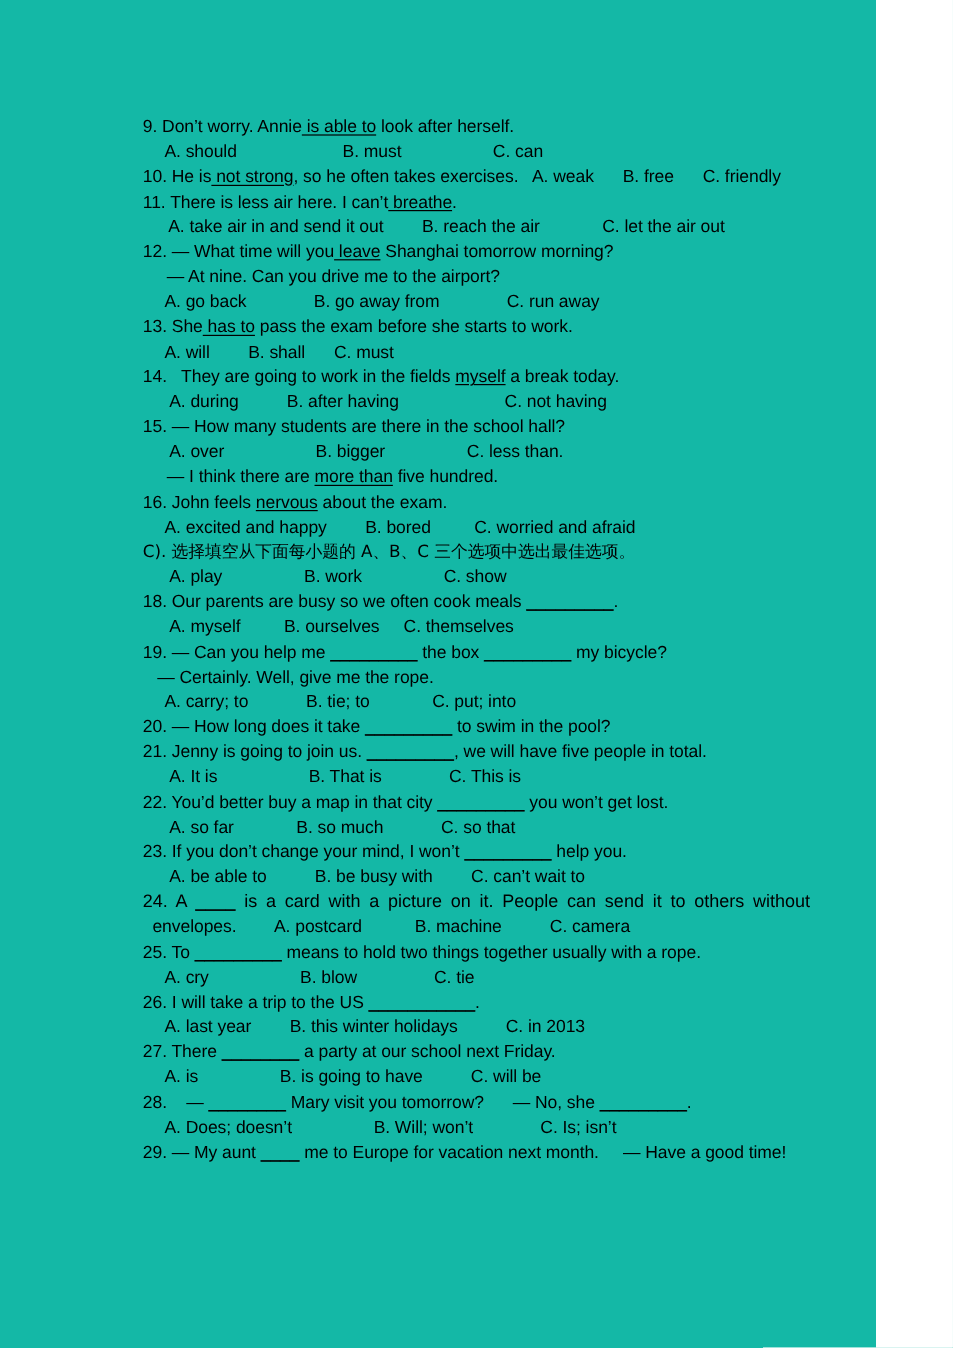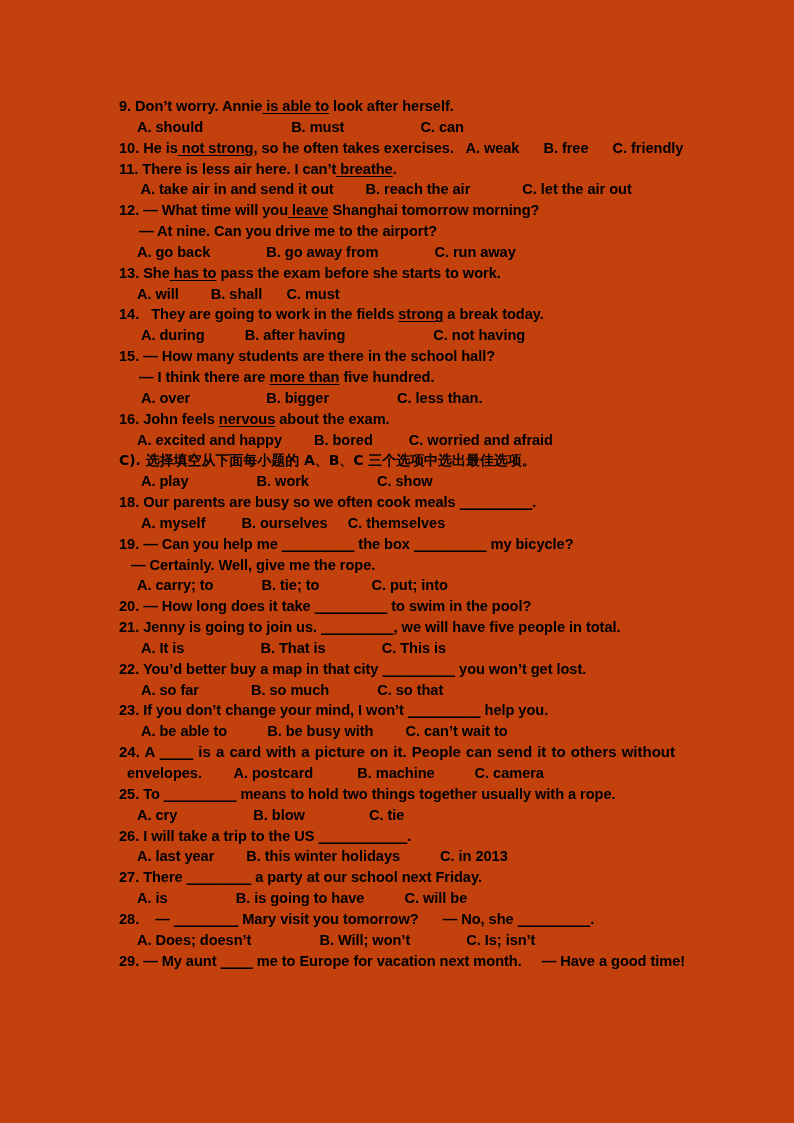--- a/index.html
+++ b/index.html
@@ -19,11 +19,10 @@
     position: absolute;
     left: 0;
     top: 0;
-    width: 794px;
+    width: 730px;
     height: 1123px;
-    background: #c2410c;
+    background: #14b8a6;
     overflow: hidden;
-    font-weight: bold;
   }
   #body-block {
     position: absolute;

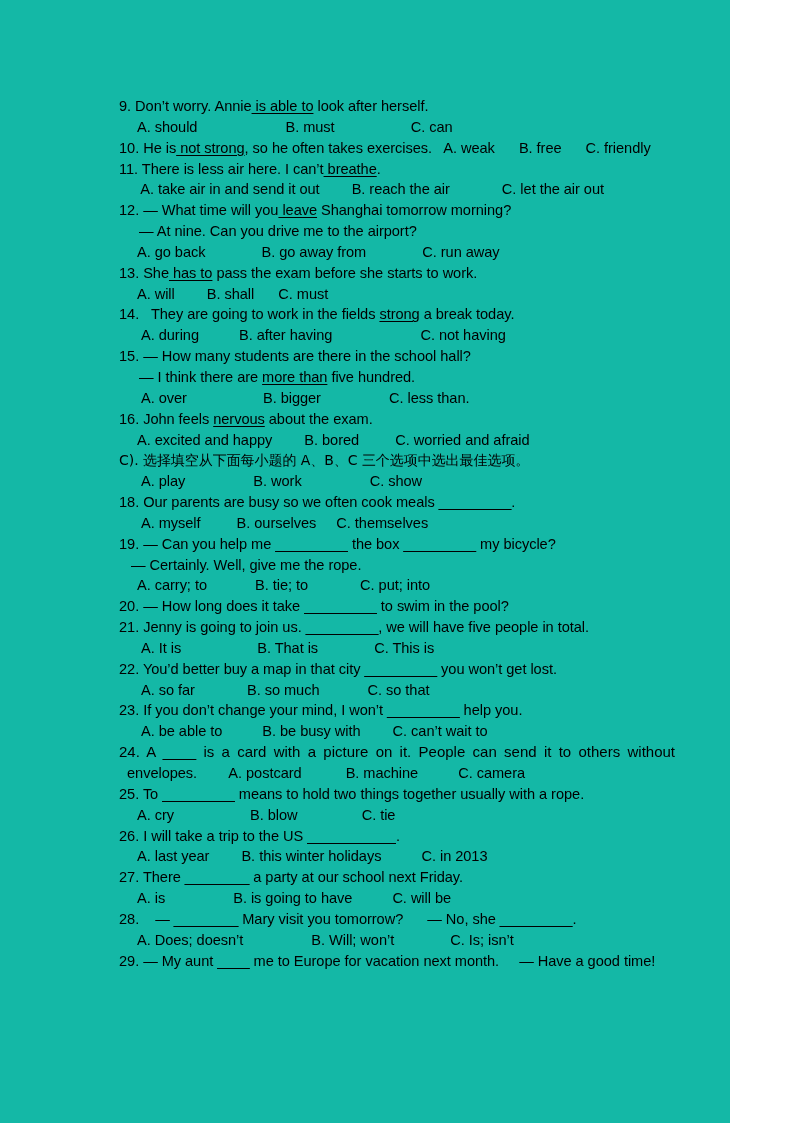--- a/index.html
+++ b/index.html
@@ -83,7 +83,7 @@
     <div class="line q"><span>13. She</span><span class="u"> has to</span><span> pass the exam before she starts to work.</span></div>
     <div class="line opt">A. will        B. shall      C. must</div>
 
-    <div class="line q"><span>14.   They are going to work in the fields </span><span class="u">strong</span><span> a break today.</span></div>
+    <div class="line q"><span>14.   They are going to work in the fields </span><span class="u">myself</span><span> a break today.</span></div>
     <div class="line opt2">A. during          B. after having                      C. not having</div>
 
     <div class="line q">15. — How many students are there in the school hall?</div>

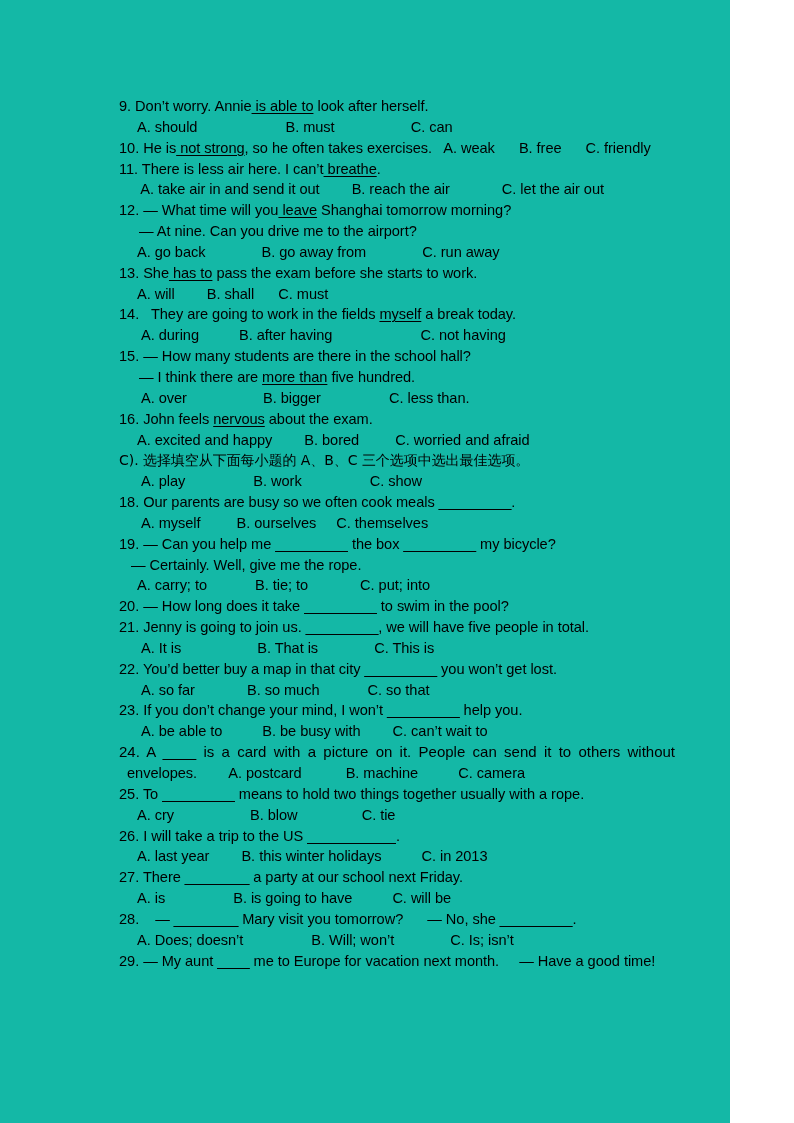--- a/index.html
+++ b/index.html
@@ -87,8 +87,8 @@
     <div class="line opt2">A. during          B. after having                      C. not having</div>
 
     <div class="line q">15. — How many students are there in the school hall?</div>
+    <div class="line opt2">A. over                   B. bigger                 C. less than.</div>
     <div class="line dash"><span>— I think there are </span><span class="u">more than</span><span> five hundred.</span></div>
-    <div class="line opt2">A. over                   B. bigger                 C. less than.</div>
 
     <div class="line q"><span>16. John feels </span><span class="u">nervous</span><span> about the exam.</span></div>
     <div class="line opt">A. excited and happy        B. bored         C. worried and afraid</div>

